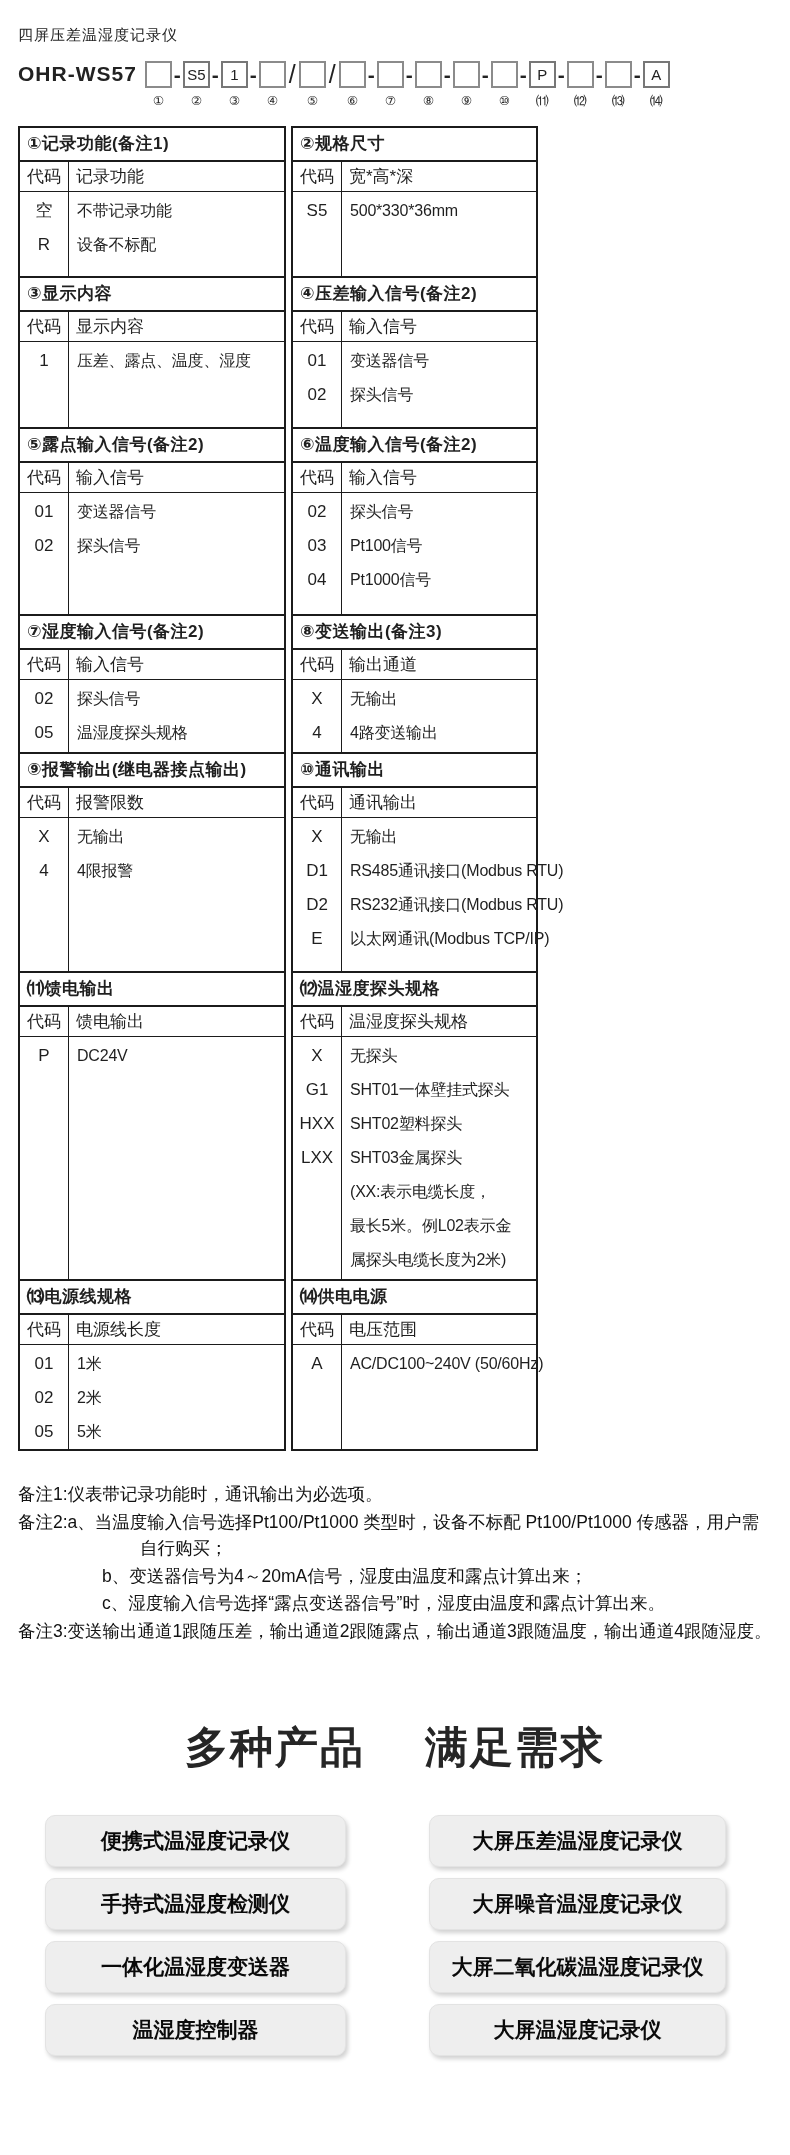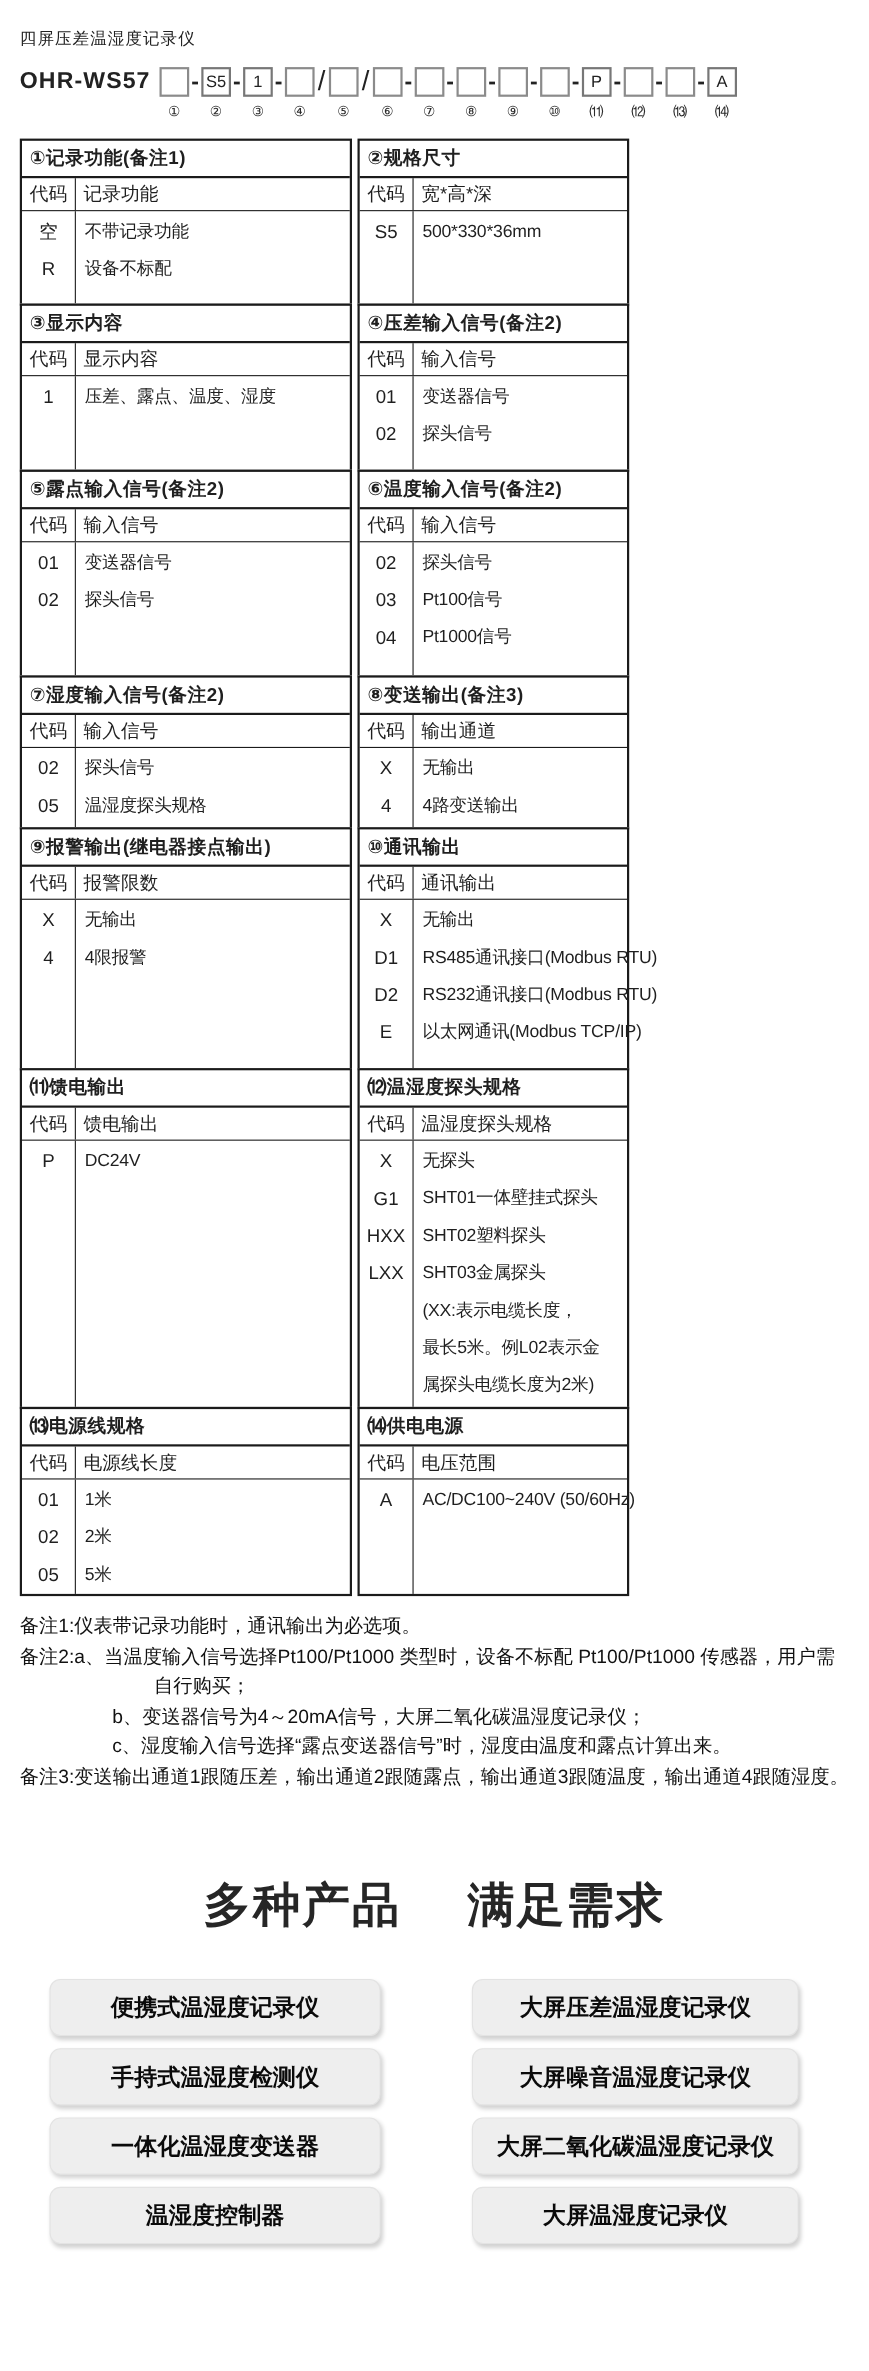--- a/index.html
+++ b/index.html
@@ -27,7 +27,7 @@
   .r1{min-height:152px}.r2{min-height:153px}.r3{min-height:189px}.r4{min-height:140px}
   .r5{min-height:221px}.r6{min-height:310px}.r7{min-height:162px}
   .section{border:2px solid #1b1b1b;background:#fff;display:flex;flex-direction:column;box-sizing:border-box;}
-  .sec-left{width:302px;}
+  .sec-left{width:268px;}
   .sec-right{width:247px;}
   .sec-title{font-weight:700;font-size:17px;padding:4px 7px 5px;border-bottom:2px solid #1b1b1b;letter-spacing:.5px;white-space:nowrap;}
   .sec-head{display:grid;grid-template-columns:48px 1fr;border-bottom:1.5px solid #1b1b1b;font-size:17px;}

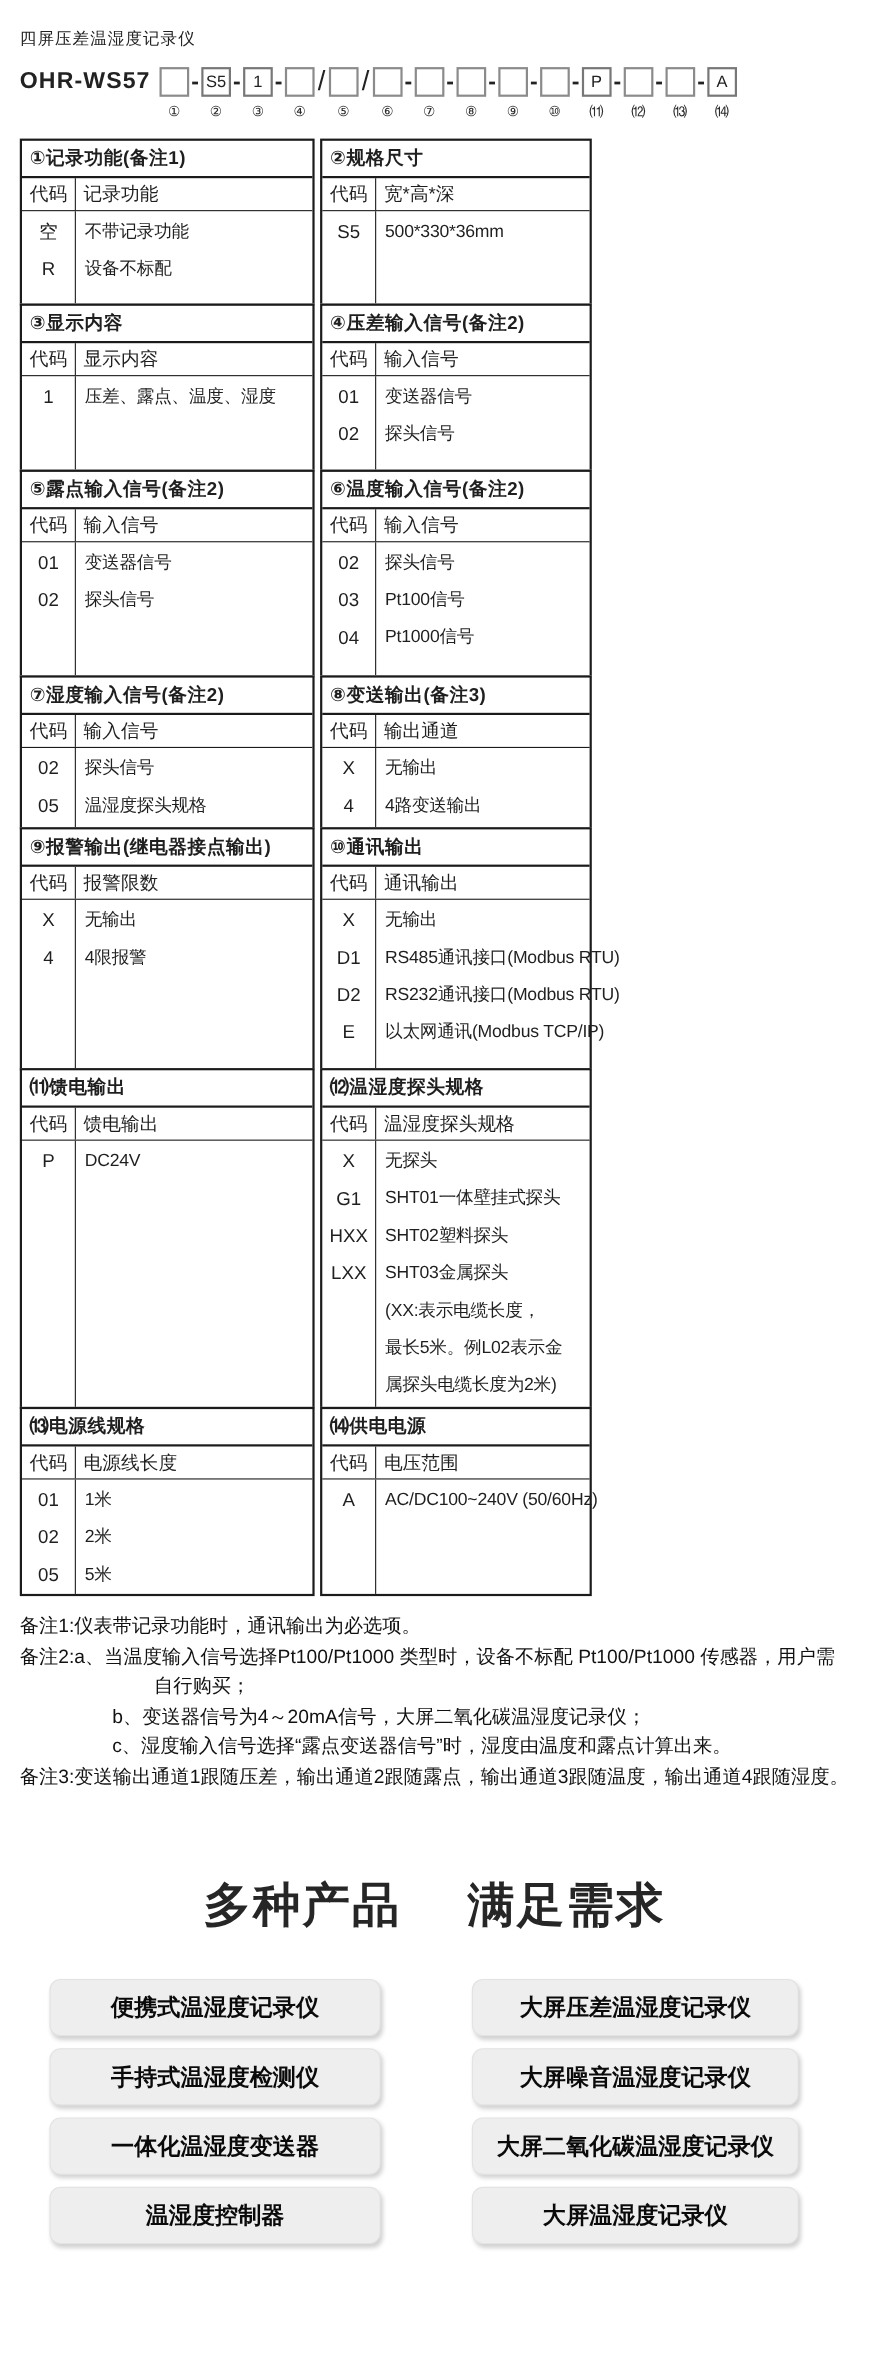--- a/index.html
+++ b/index.html
@@ -39,7 +39,7 @@
   .ccell{min-height:34px;line-height:34px;text-align:center;font-size:17px;white-space:nowrap;}
   .dcell{min-height:34px;line-height:34px;padding:0 4px 0 8px;font-size:16px;letter-spacing:-0.2px;white-space:nowrap;}
   
-  .notes{margin-top:14px;width:756px;font-size:17.5px;line-height:1.52;color:#111;}
+  .notes{margin-top:30px;width:756px;font-size:17.5px;line-height:1.52;color:#111;}
   .note{margin:1px 0;}
   .n-hang-a{padding-left:122px;text-indent:-122px;}
   .n-hang-note{padding-left:84px;text-indent:-84px;}

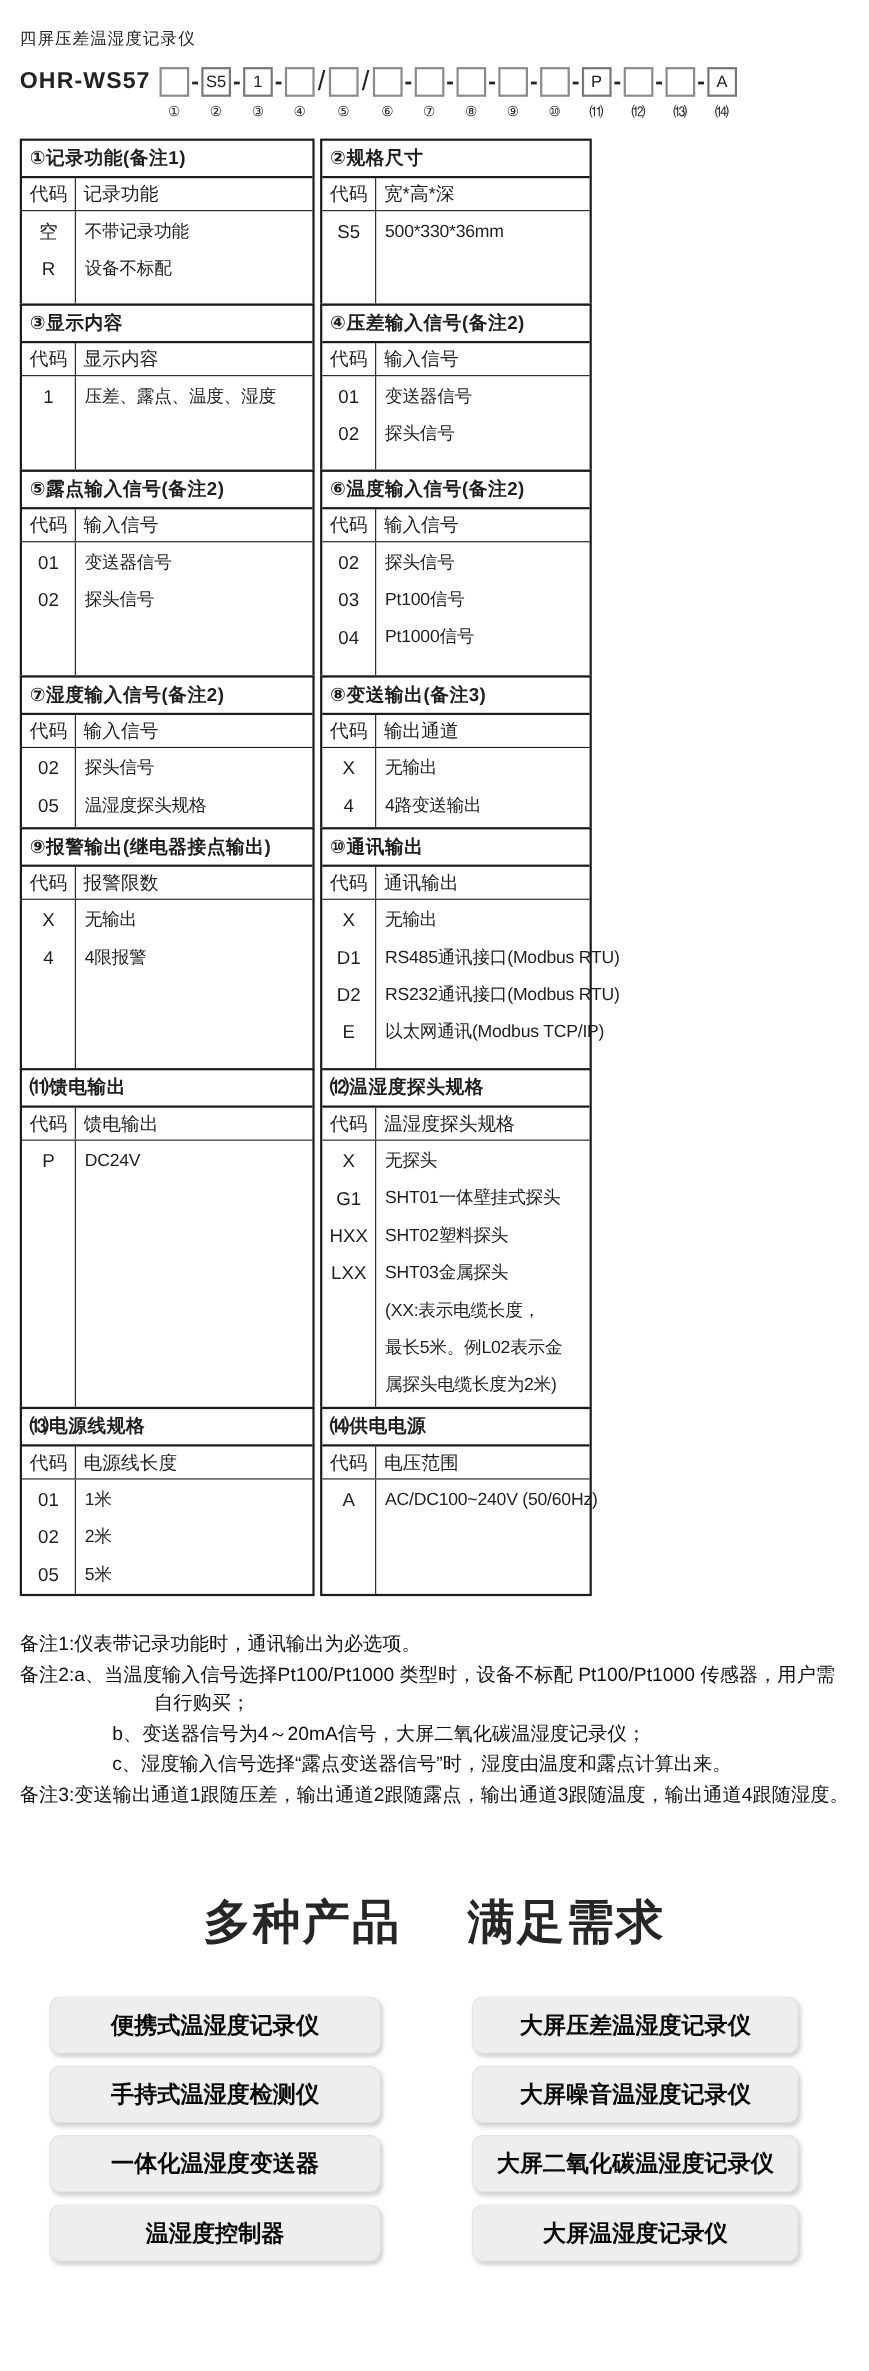--- a/index.html
+++ b/index.html
@@ -405,7 +405,7 @@
   <div class="notes">
     <div class="note">备注1:仪表带记录功能时，通讯输出为必选项。</div>
     <div class="note n-hang-a">备注2:a、当温度输入信号选择Pt100/Pt1000 类型时，设备不标配 Pt100/Pt1000 传感器，用户需自行购买；</div>
-    <div class="note n-sub">b、变送器信号为4～20mA信号，大屏二氧化碳温湿度记录仪；</div>
+    <div class="note n-sub">b、变送器信号为4～20mA信号，湿度由温度和露点计算出来；</div>
     <div class="note n-sub">c、湿度输入信号选择“露点变送器信号”时，湿度由温度和露点计算出来。</div>
     <div class="note n-hang-note">备注3:变送输出通道1跟随压差，输出通道2跟随露点，输出通道3跟随温度，输出通道4跟随湿度。</div>
   </div>

